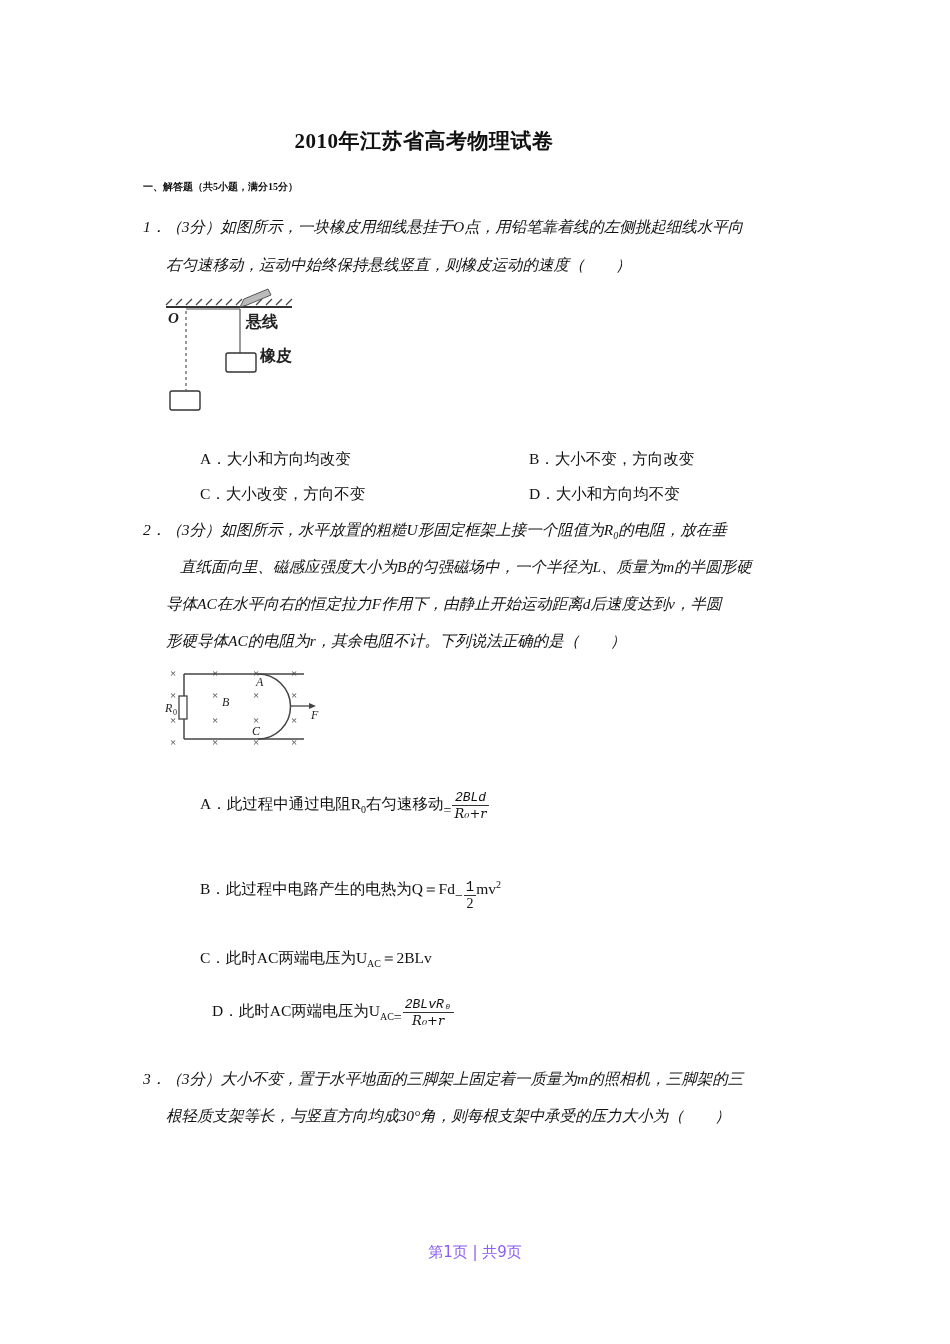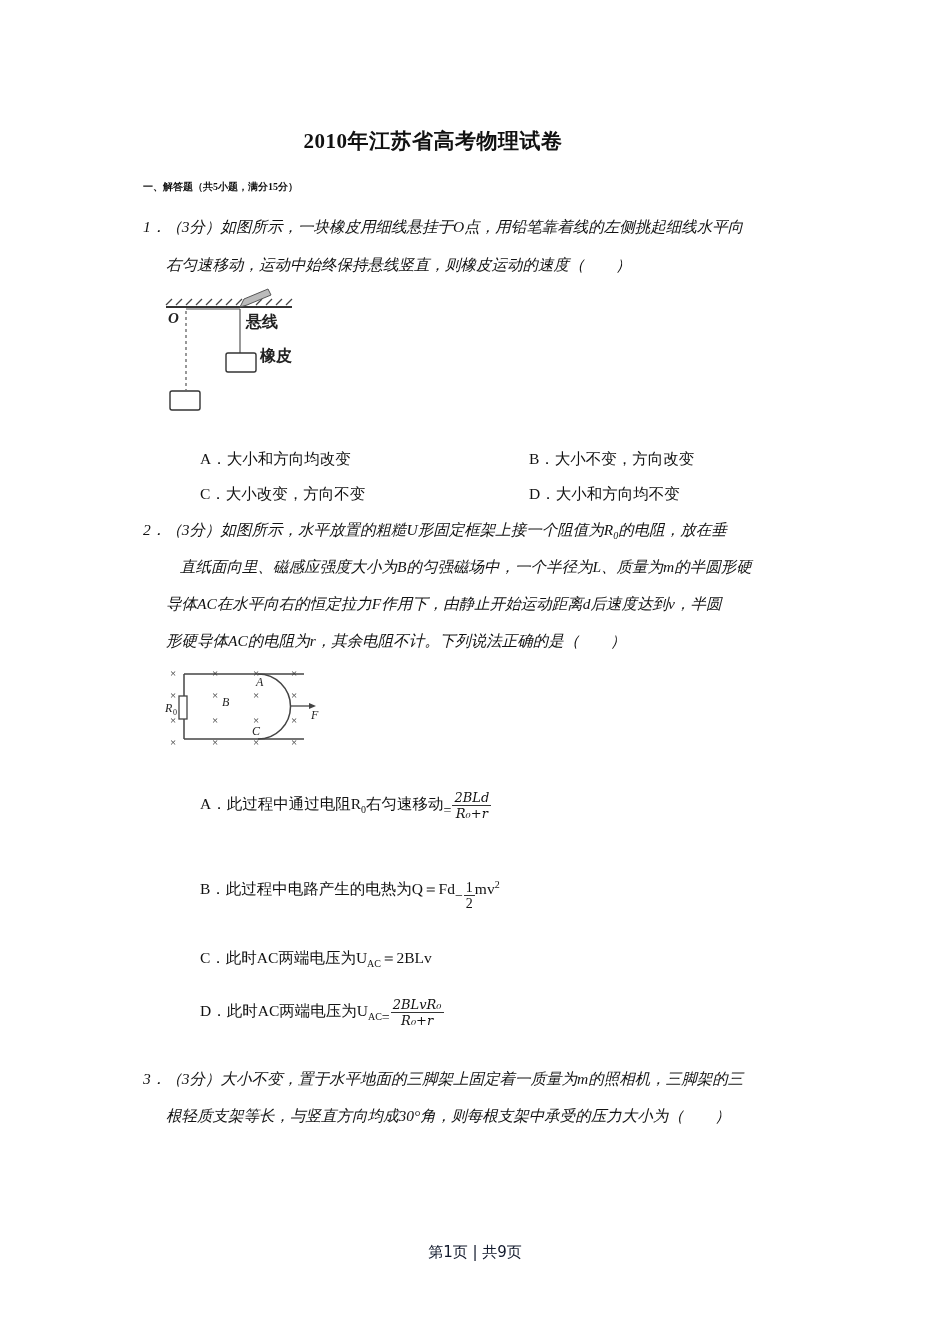--- a/index.html
+++ b/index.html
@@ -10,7 +10,7 @@
   }
   .abs { position: absolute; }
   .title {
-    left: 13px; width: 840px; top: 127px; text-align: center;
+    left: 4px; width: 840px; top: 127px; text-align: center;
     font-size: 21px; font-weight: bold; letter-spacing: 0.5px;
   }
   .section {

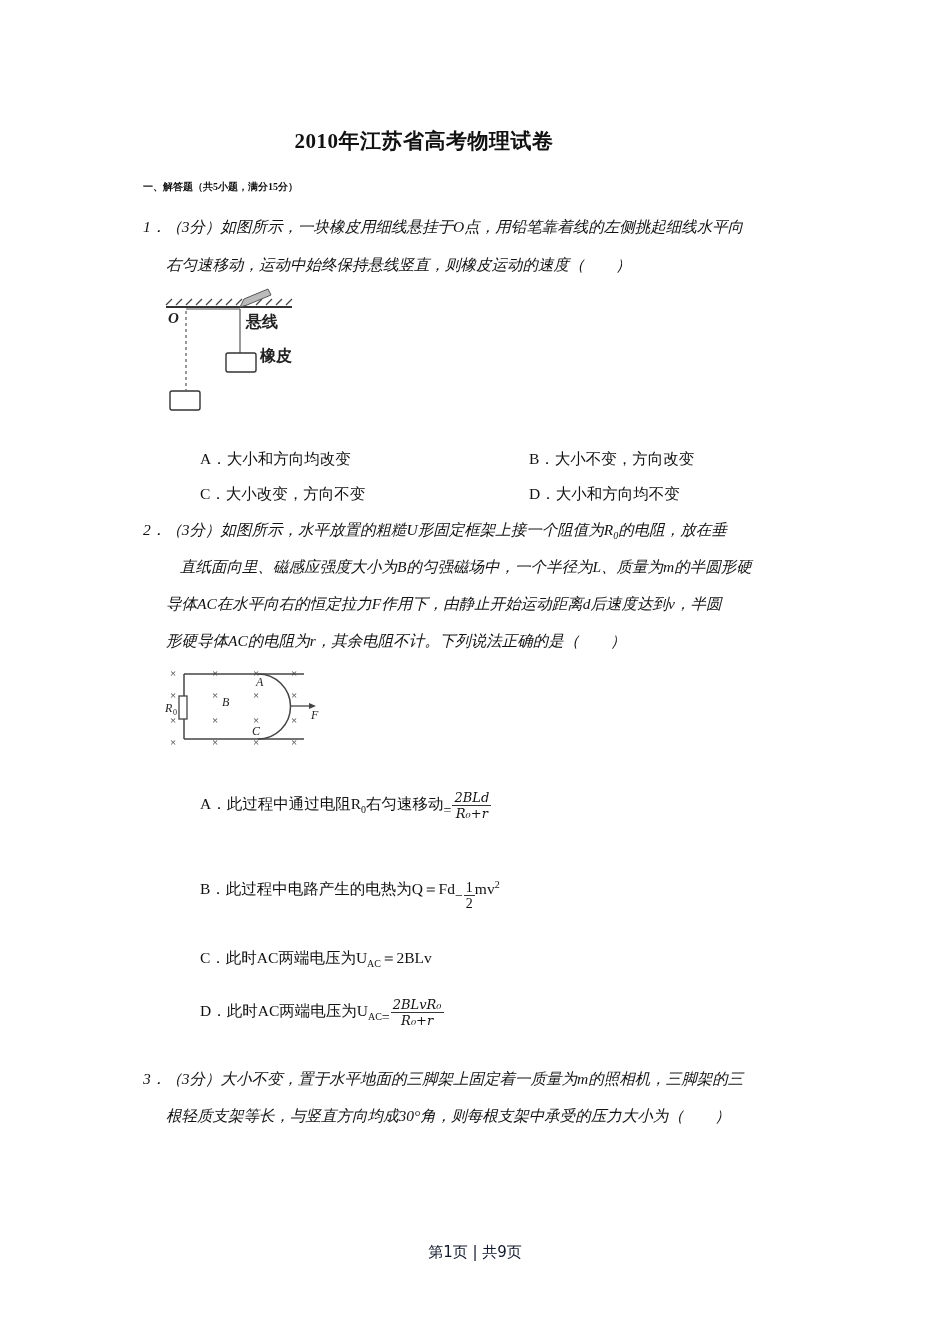--- a/index.html
+++ b/index.html
@@ -23,7 +23,7 @@
     font-family: "DejaVu Serif", serif; font-style: italic; font-size: 13px;
     line-height: 15px; margin-left: 1px;
   }
-  .frac .num { display: block; border-bottom: 1px solid #333; padding: 0 2px; }
+  .frac .num { display: block; border-bottom: 1px solid #333; padding: 0 2px; font-family: Liberation Mono, monospace; }
   .frac .den { display: block; padding: 0 2px; }
   .frac.plain { font-style: normal; font-family: "Liberation Serif", serif; font-size: 14px; }
   sub { font-size: 10px; }

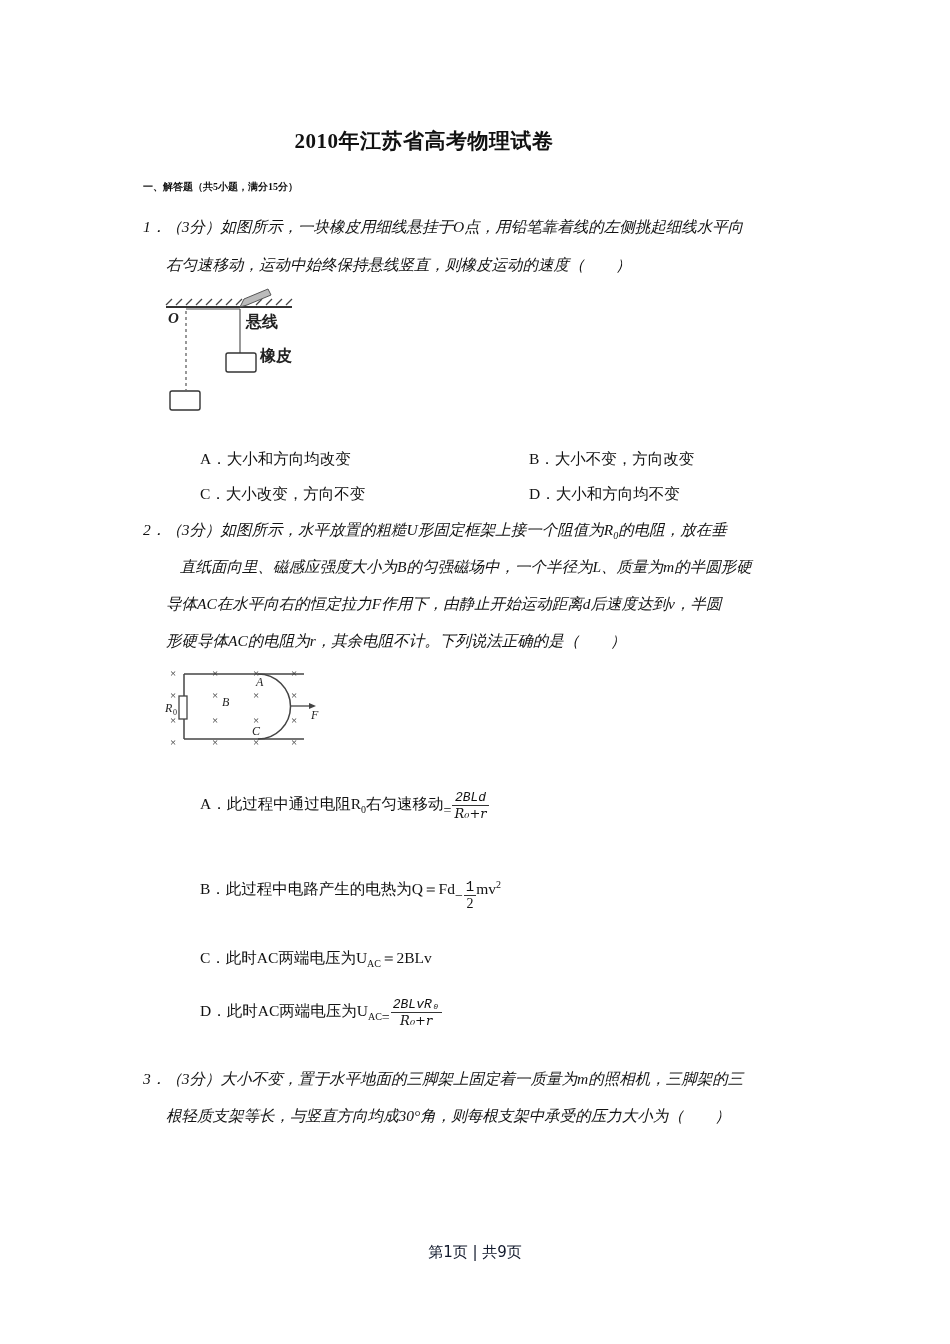--- a/index.html
+++ b/index.html
@@ -154,7 +154,7 @@
     <span>C．</span><span>此时AC两端电压为U</span><sub>AC</sub><span>＝2BLv</span>
   </div>
 
-  <div class="abs opt" style="left:166px; top:997px;">
+  <div class="abs opt" style="left:178px; top:997px;">
     <span>D．</span><span>此时AC两端电压为U</span><sub>AC</sub><span class="eq">=</span><span class="frac"><span class="num">2BLvR₀</span><span class="den">R₀+r</span></span>
   </div>
 </div>

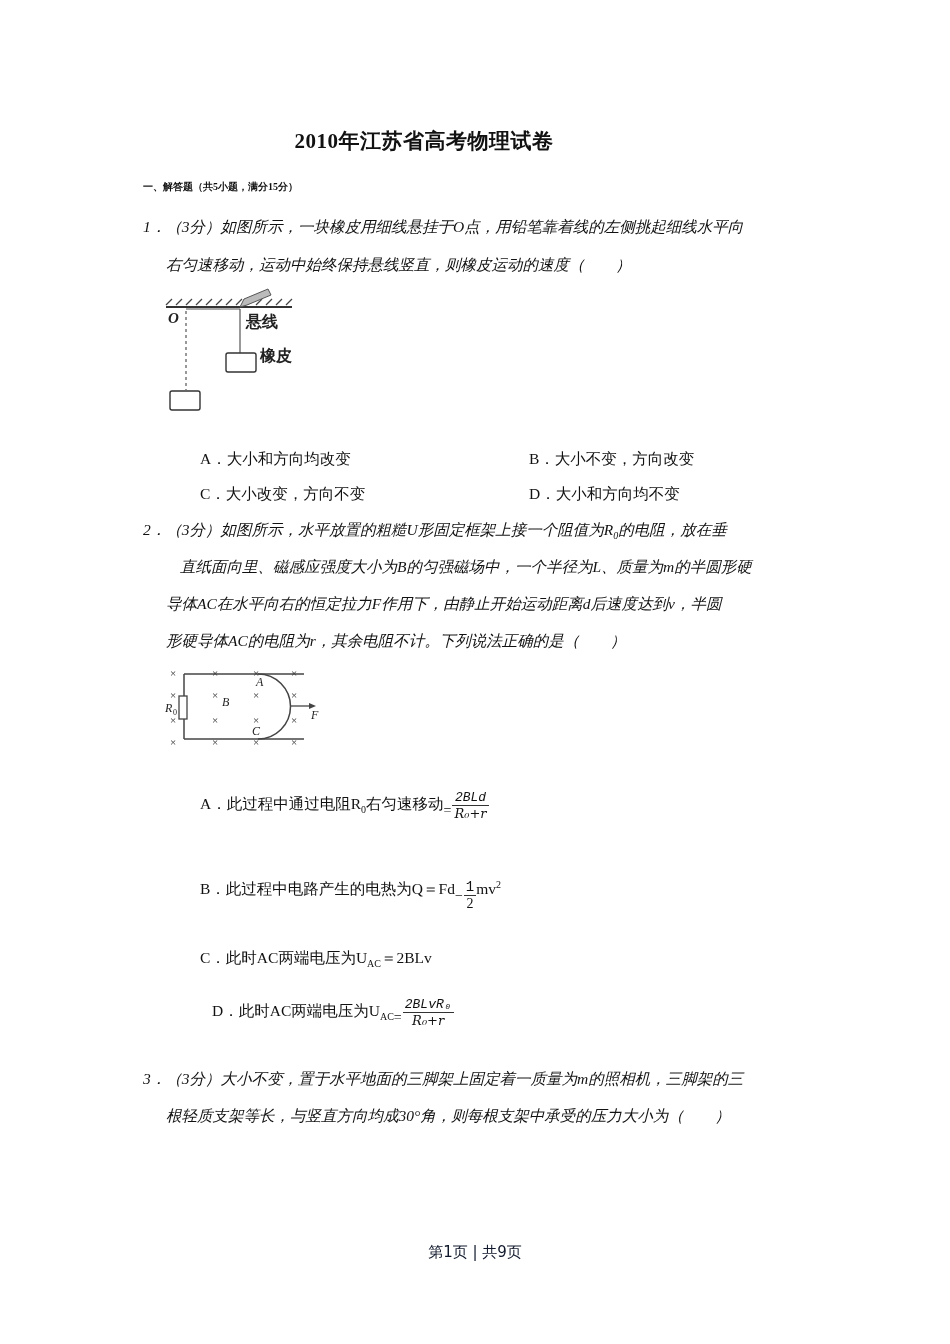--- a/index.html
+++ b/index.html
@@ -31,7 +31,7 @@
   .eq { display:inline-block; vertical-align: -6px; font-size: 14px; }
   .footer {
     left: 0; width: 950px; top: 1243px; text-align: center;
-    font-family: "DejaVu Sans", sans-serif; font-size: 15px; color: #0f172a;
+    font-family: "DejaVu Sans", sans-serif; font-size: 15px; color: #8b5cf6;
   }
   svg text { font-family: "Liberation Serif", serif; }
 </style>

